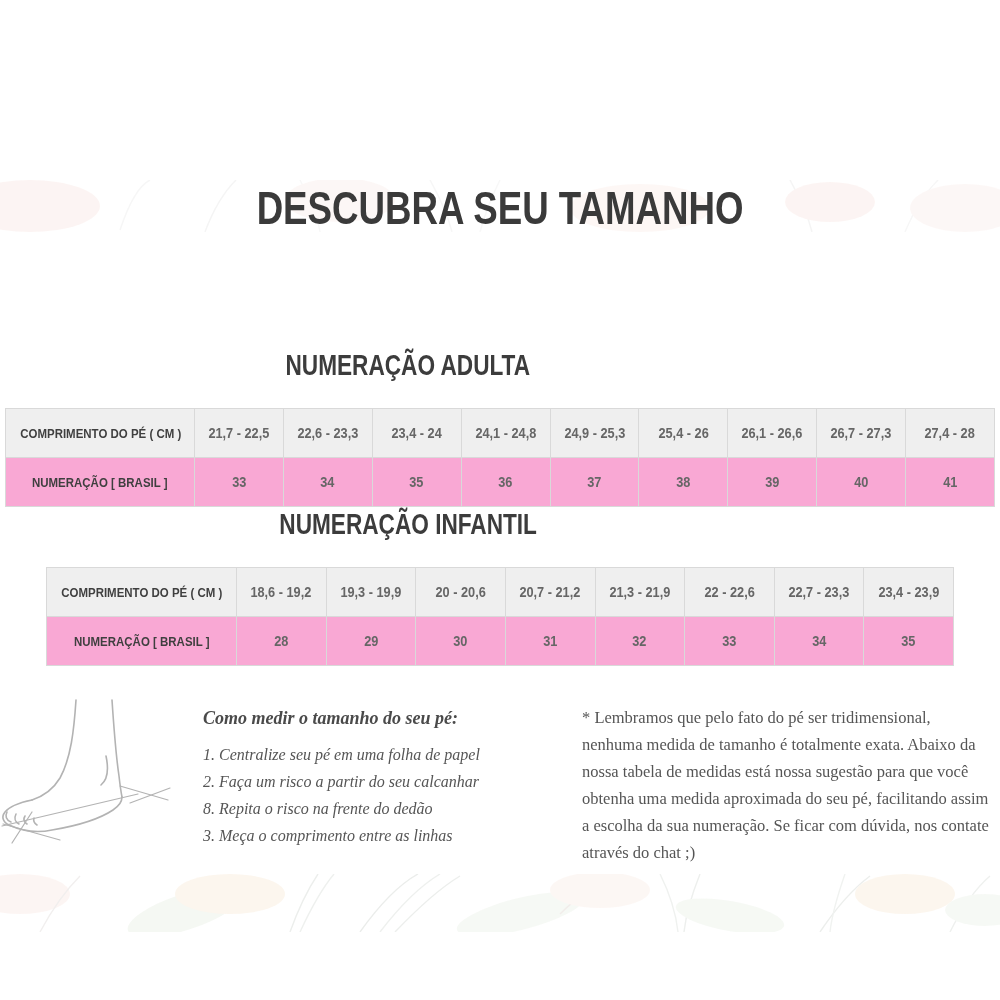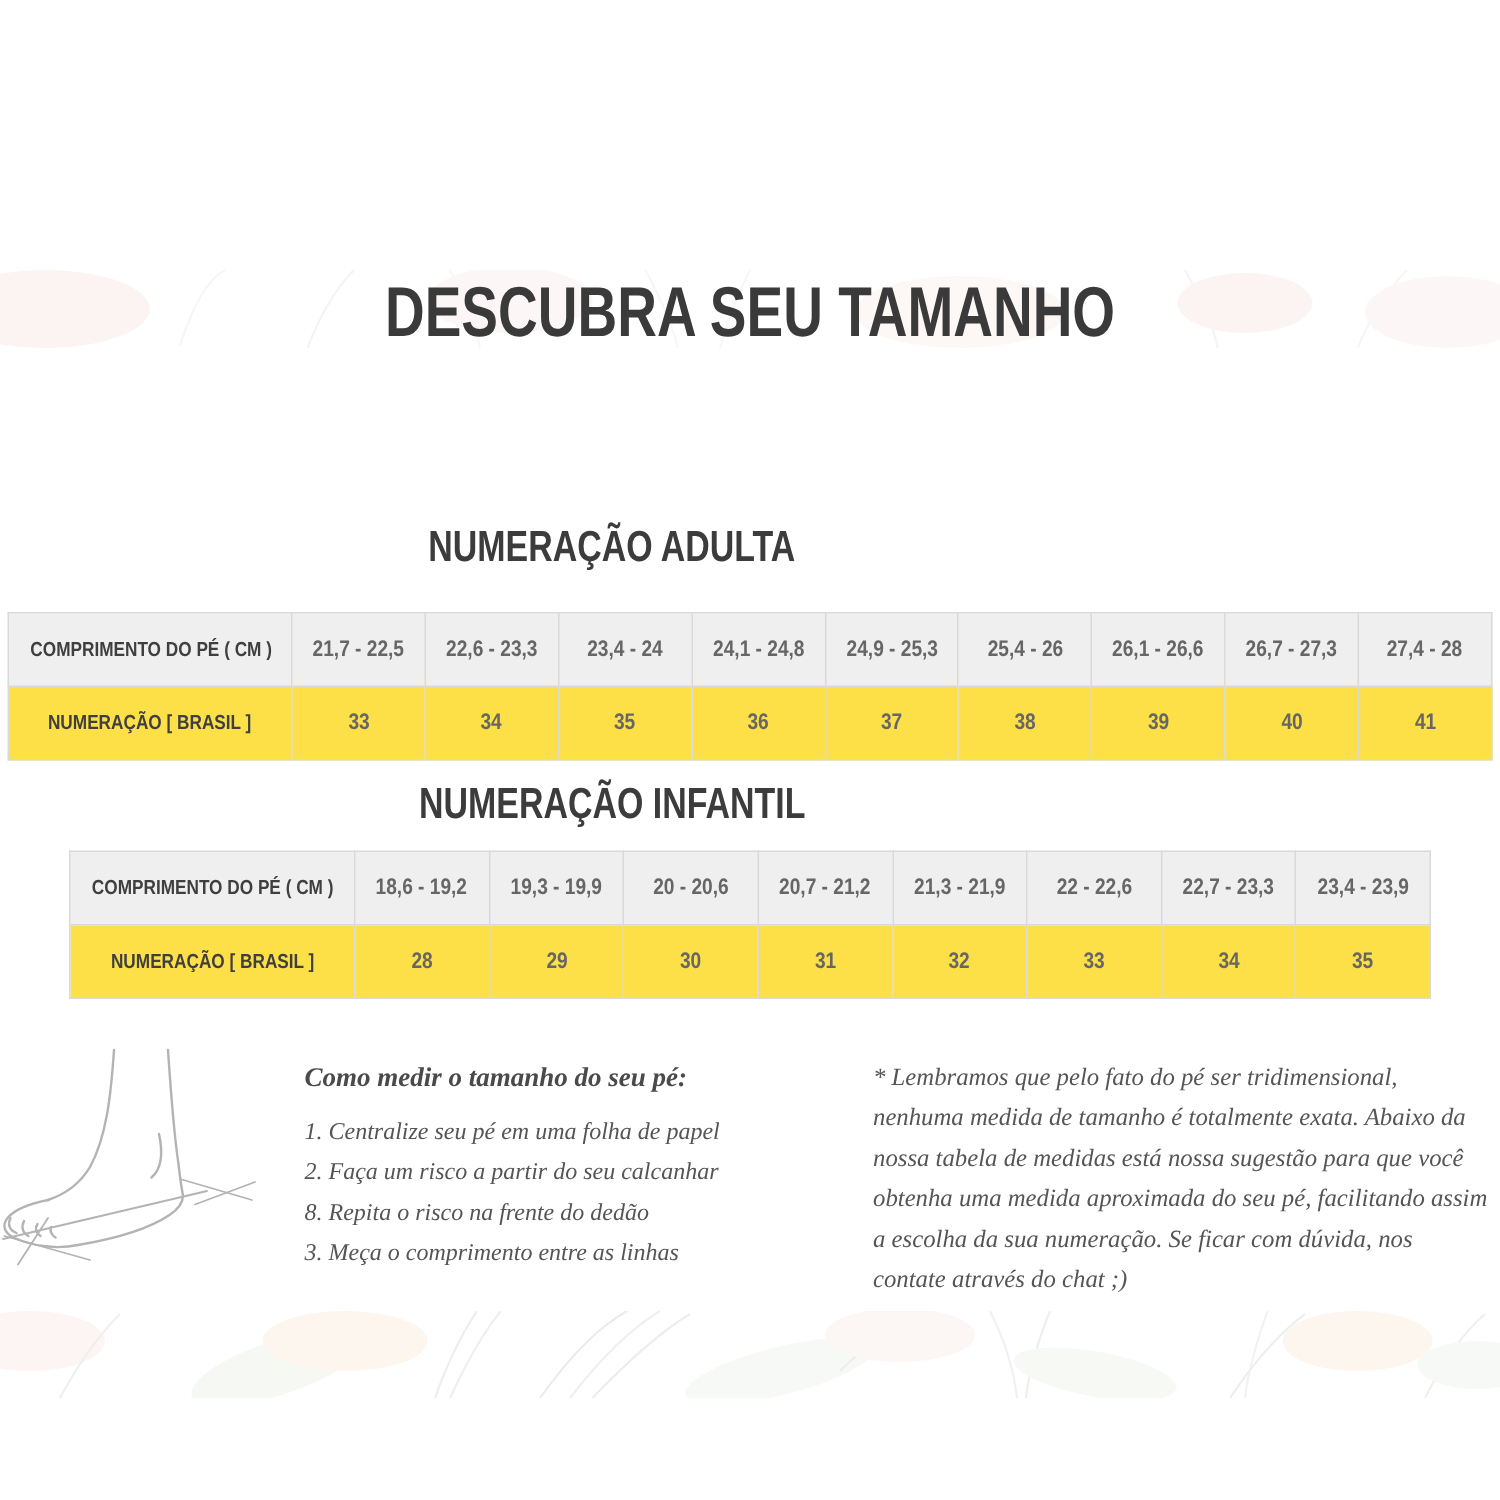--- a/index.html
+++ b/index.html
@@ -15,7 +15,7 @@
                    font-size:29px;font-weight:bold;color:#3c3c3c;}
   table.size-table{position:absolute;border-collapse:collapse;table-layout:fixed;padding-left:30px;}
   table.size-table td{border:1px solid #d9d9d9;height:48px;text-align:center;vertical-align:middle;
-                      background:#fde047;padding:0;}
+                      background:#f9a8d4;padding:0;}
   table.size-table tr.hdr-row td{background:#efefef;}
   td.lbl .lblt{font-size:13.5px;font-weight:bold;color:#3f3f3f;}
   .val{font-size:15px;font-weight:bold;color:#666666;}

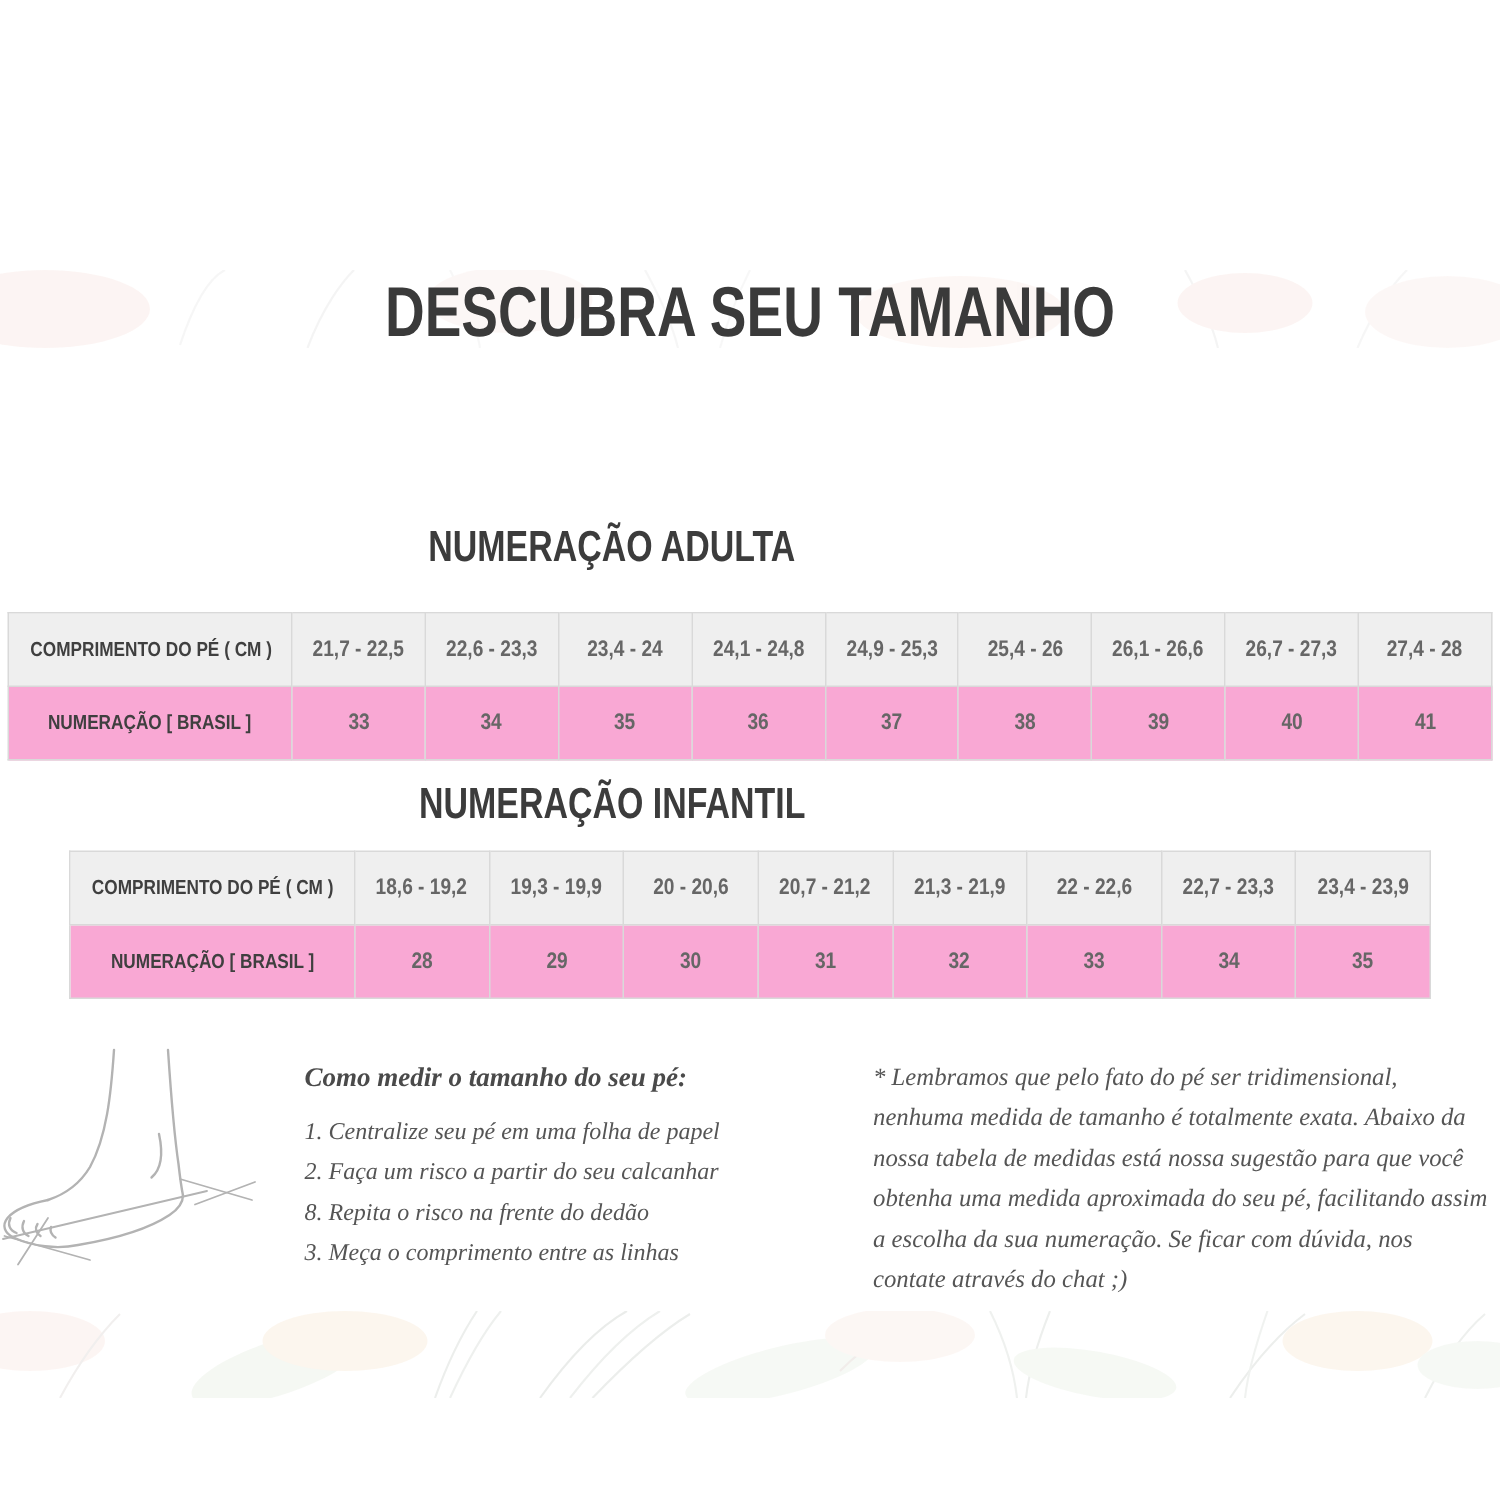--- a/index.html
+++ b/index.html
@@ -120,7 +120,7 @@
   </tbody>
     </table>
 
-  <div class="section-heading" style="top:520px;">
+  <div class="section-heading" style="top:508px;">
     <span class="cond">NUMERAÇÃO INFANTIL</span>
   </div>
 

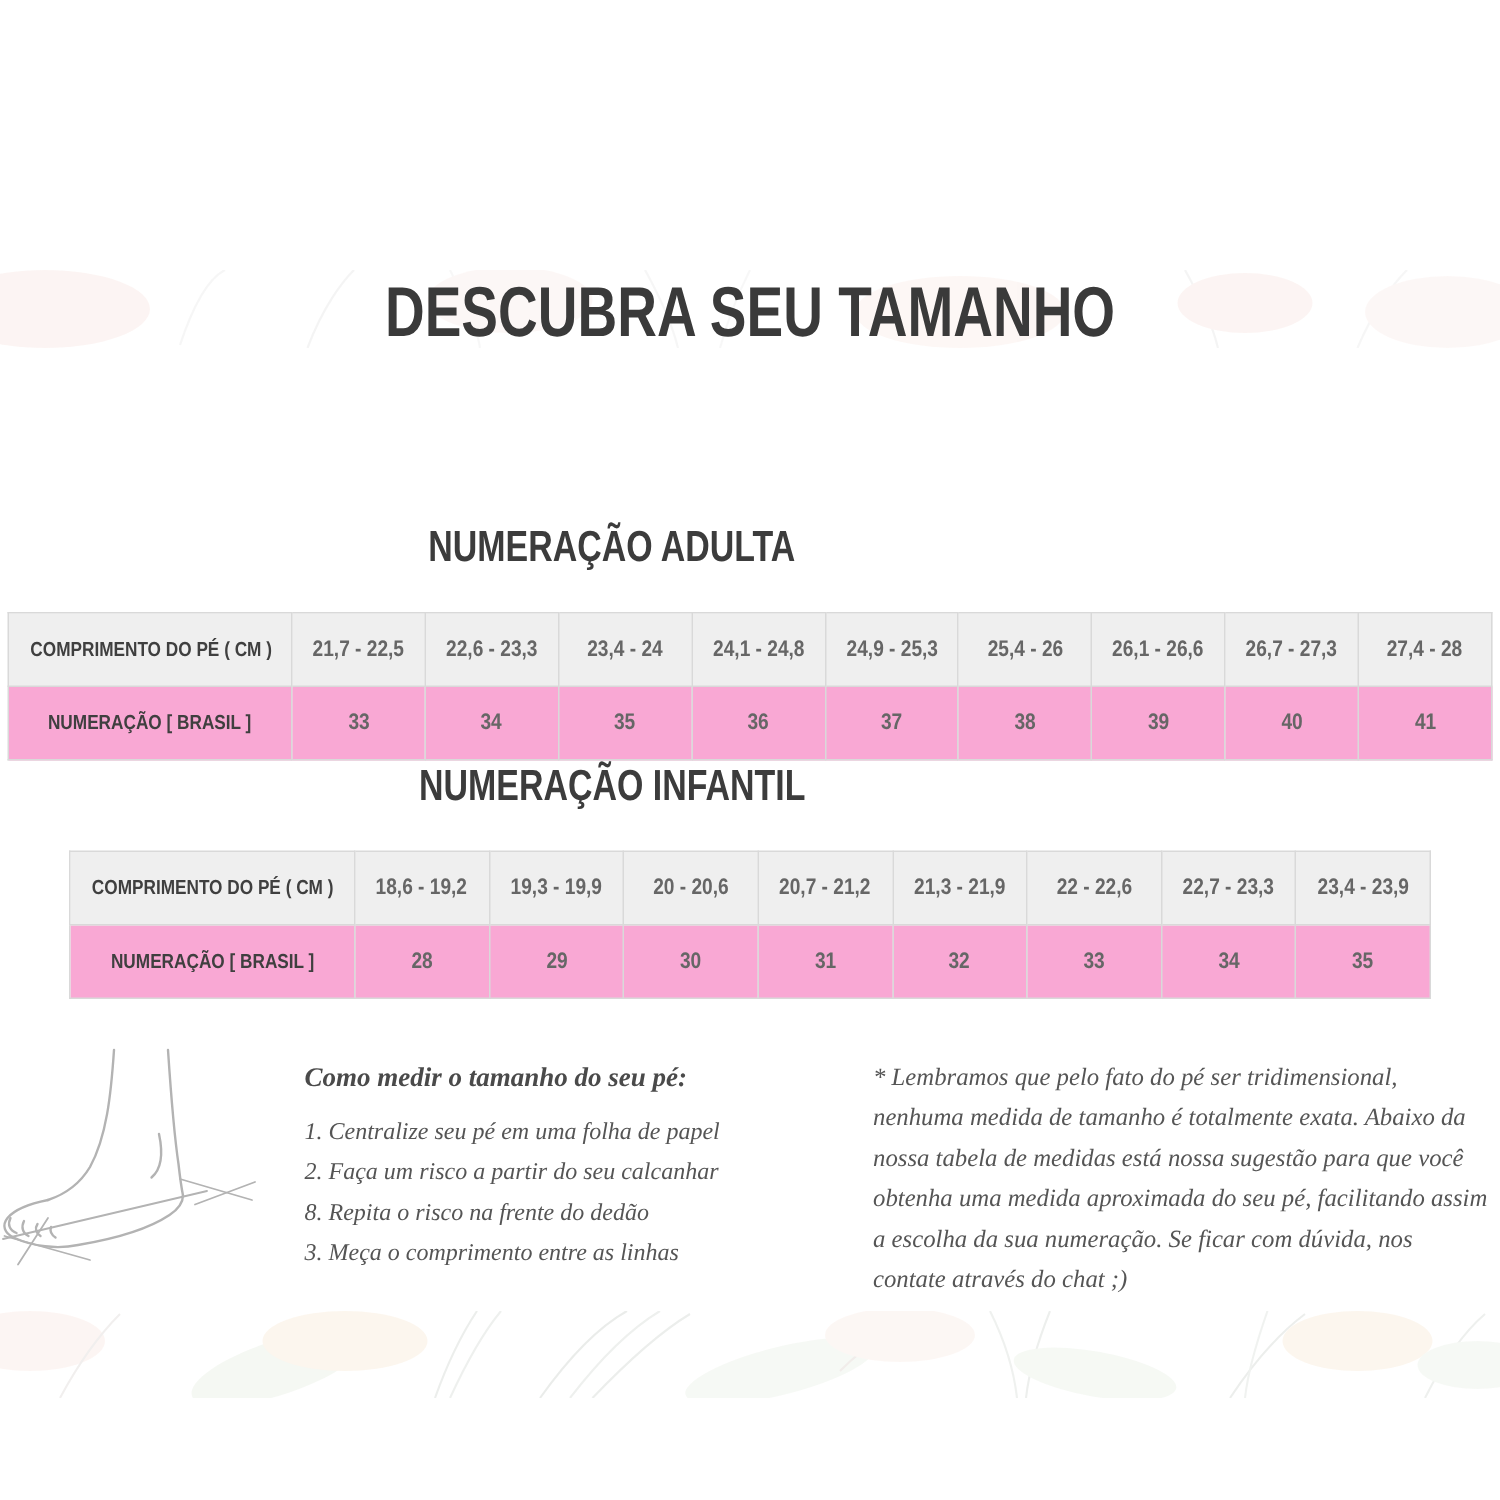--- a/index.html
+++ b/index.html
@@ -24,7 +24,7 @@
   .howto-heading{font-size:18px;font-weight:bold;color:#4a4a4a;margin-bottom:12px;}
   .howto-step{font-size:16px;line-height:27px;}
   .disclaimer{position:absolute;left:582px;top:704px;width:412px;
-              font-family:"Liberation Serif",serif;font-style:italic;color:#555555;
+              font-family:"Liberation Serif",serif;color:#555555;
               font-size:16.5px;line-height:27px;}
   .foot-art{position:absolute;left:0;top:698px;width:195px;height:155px;}
 </style>

